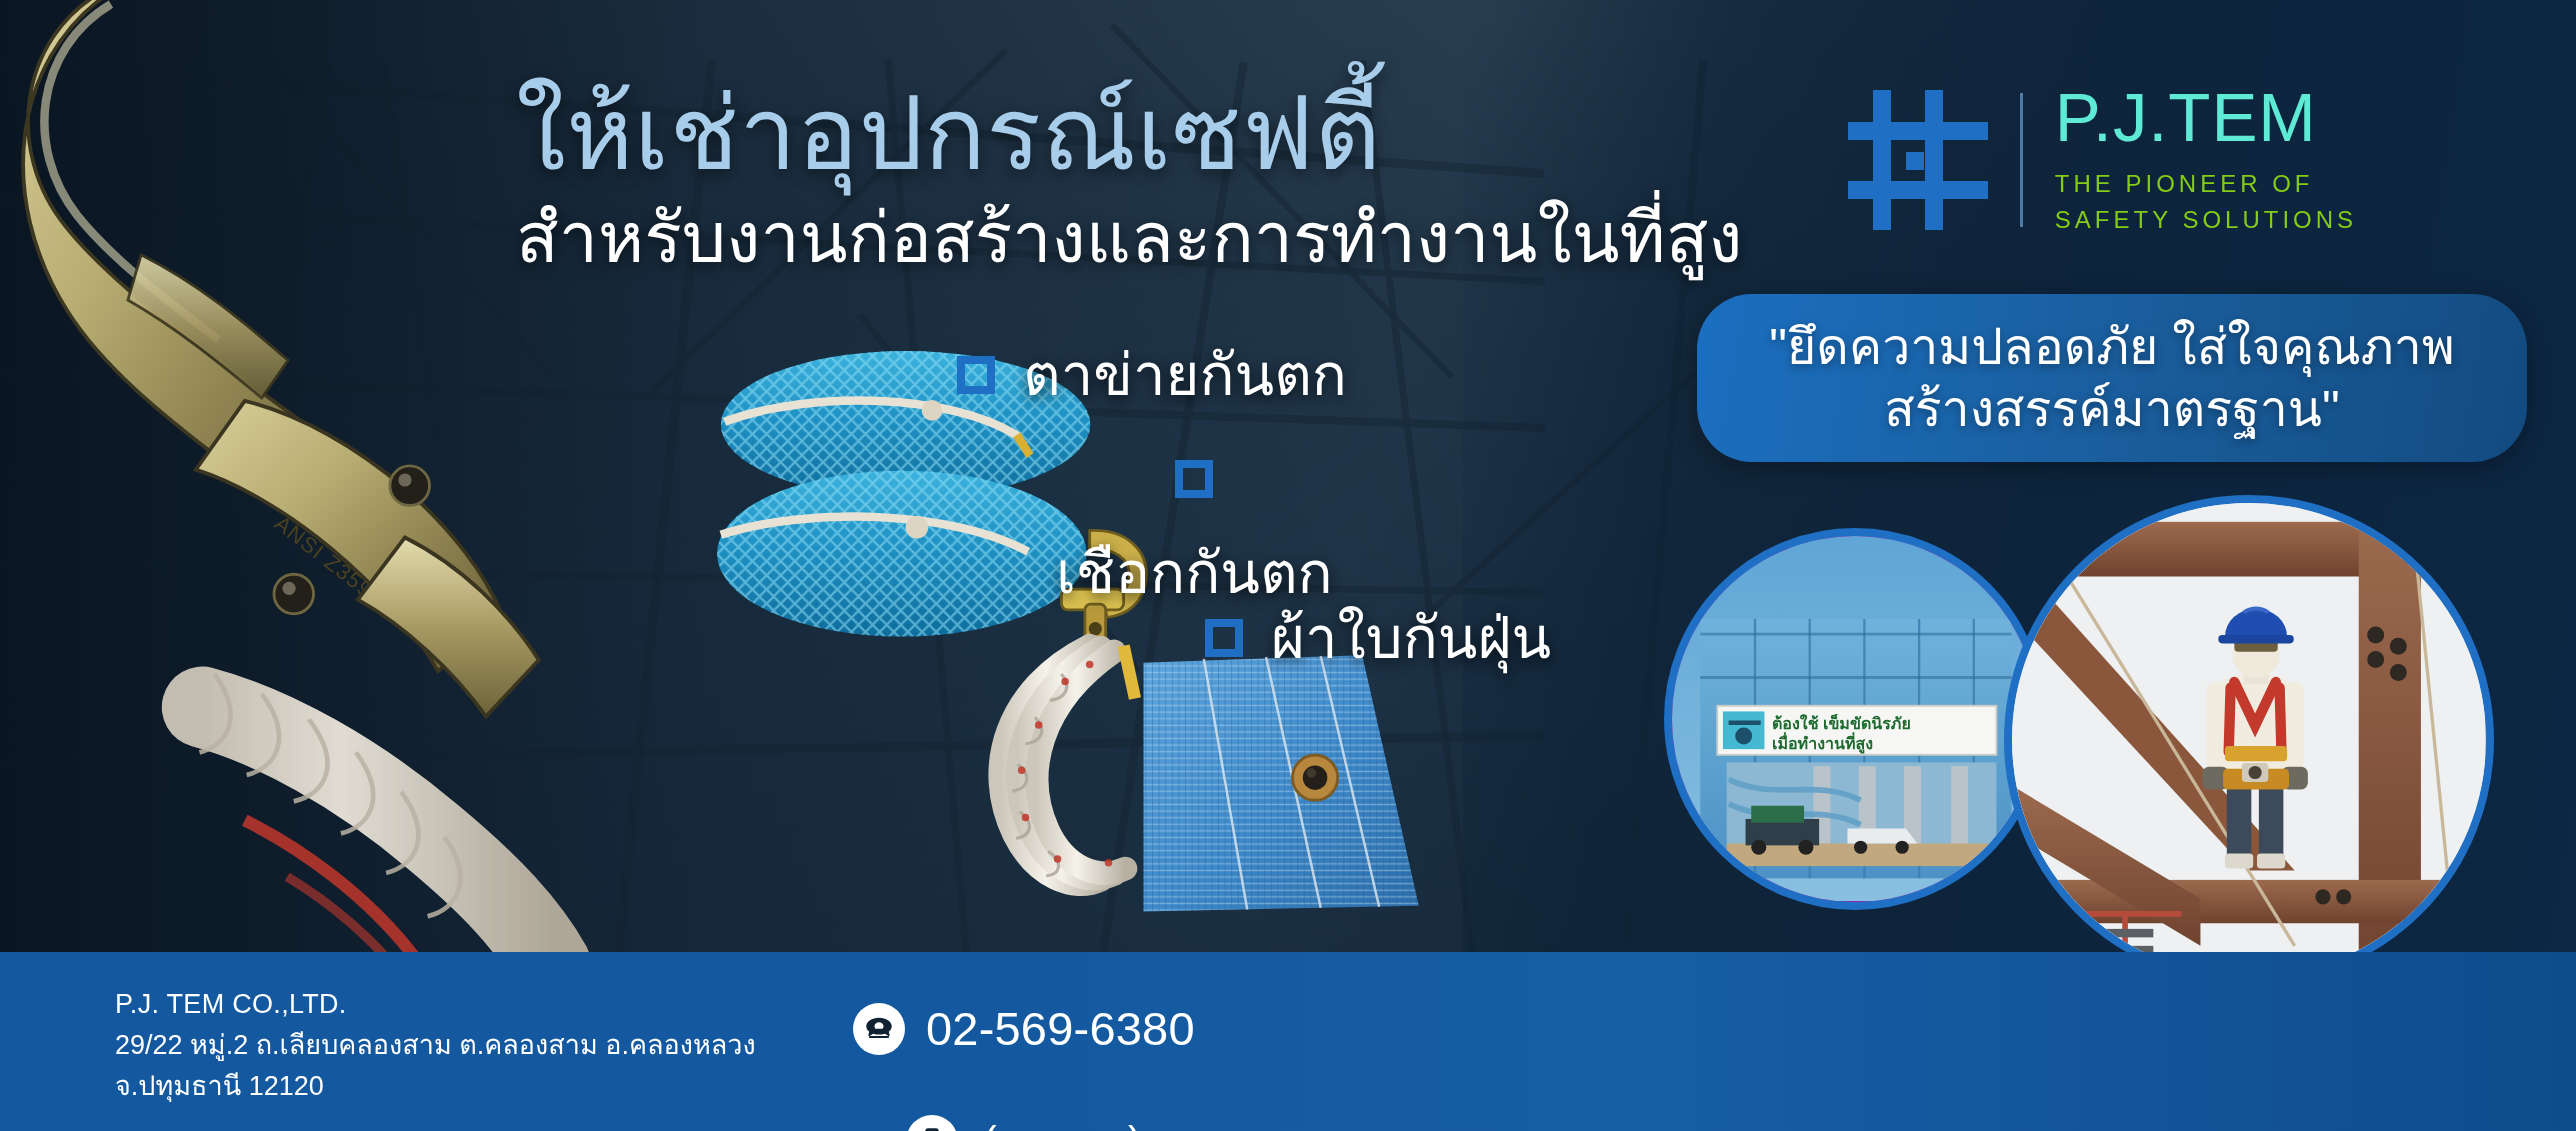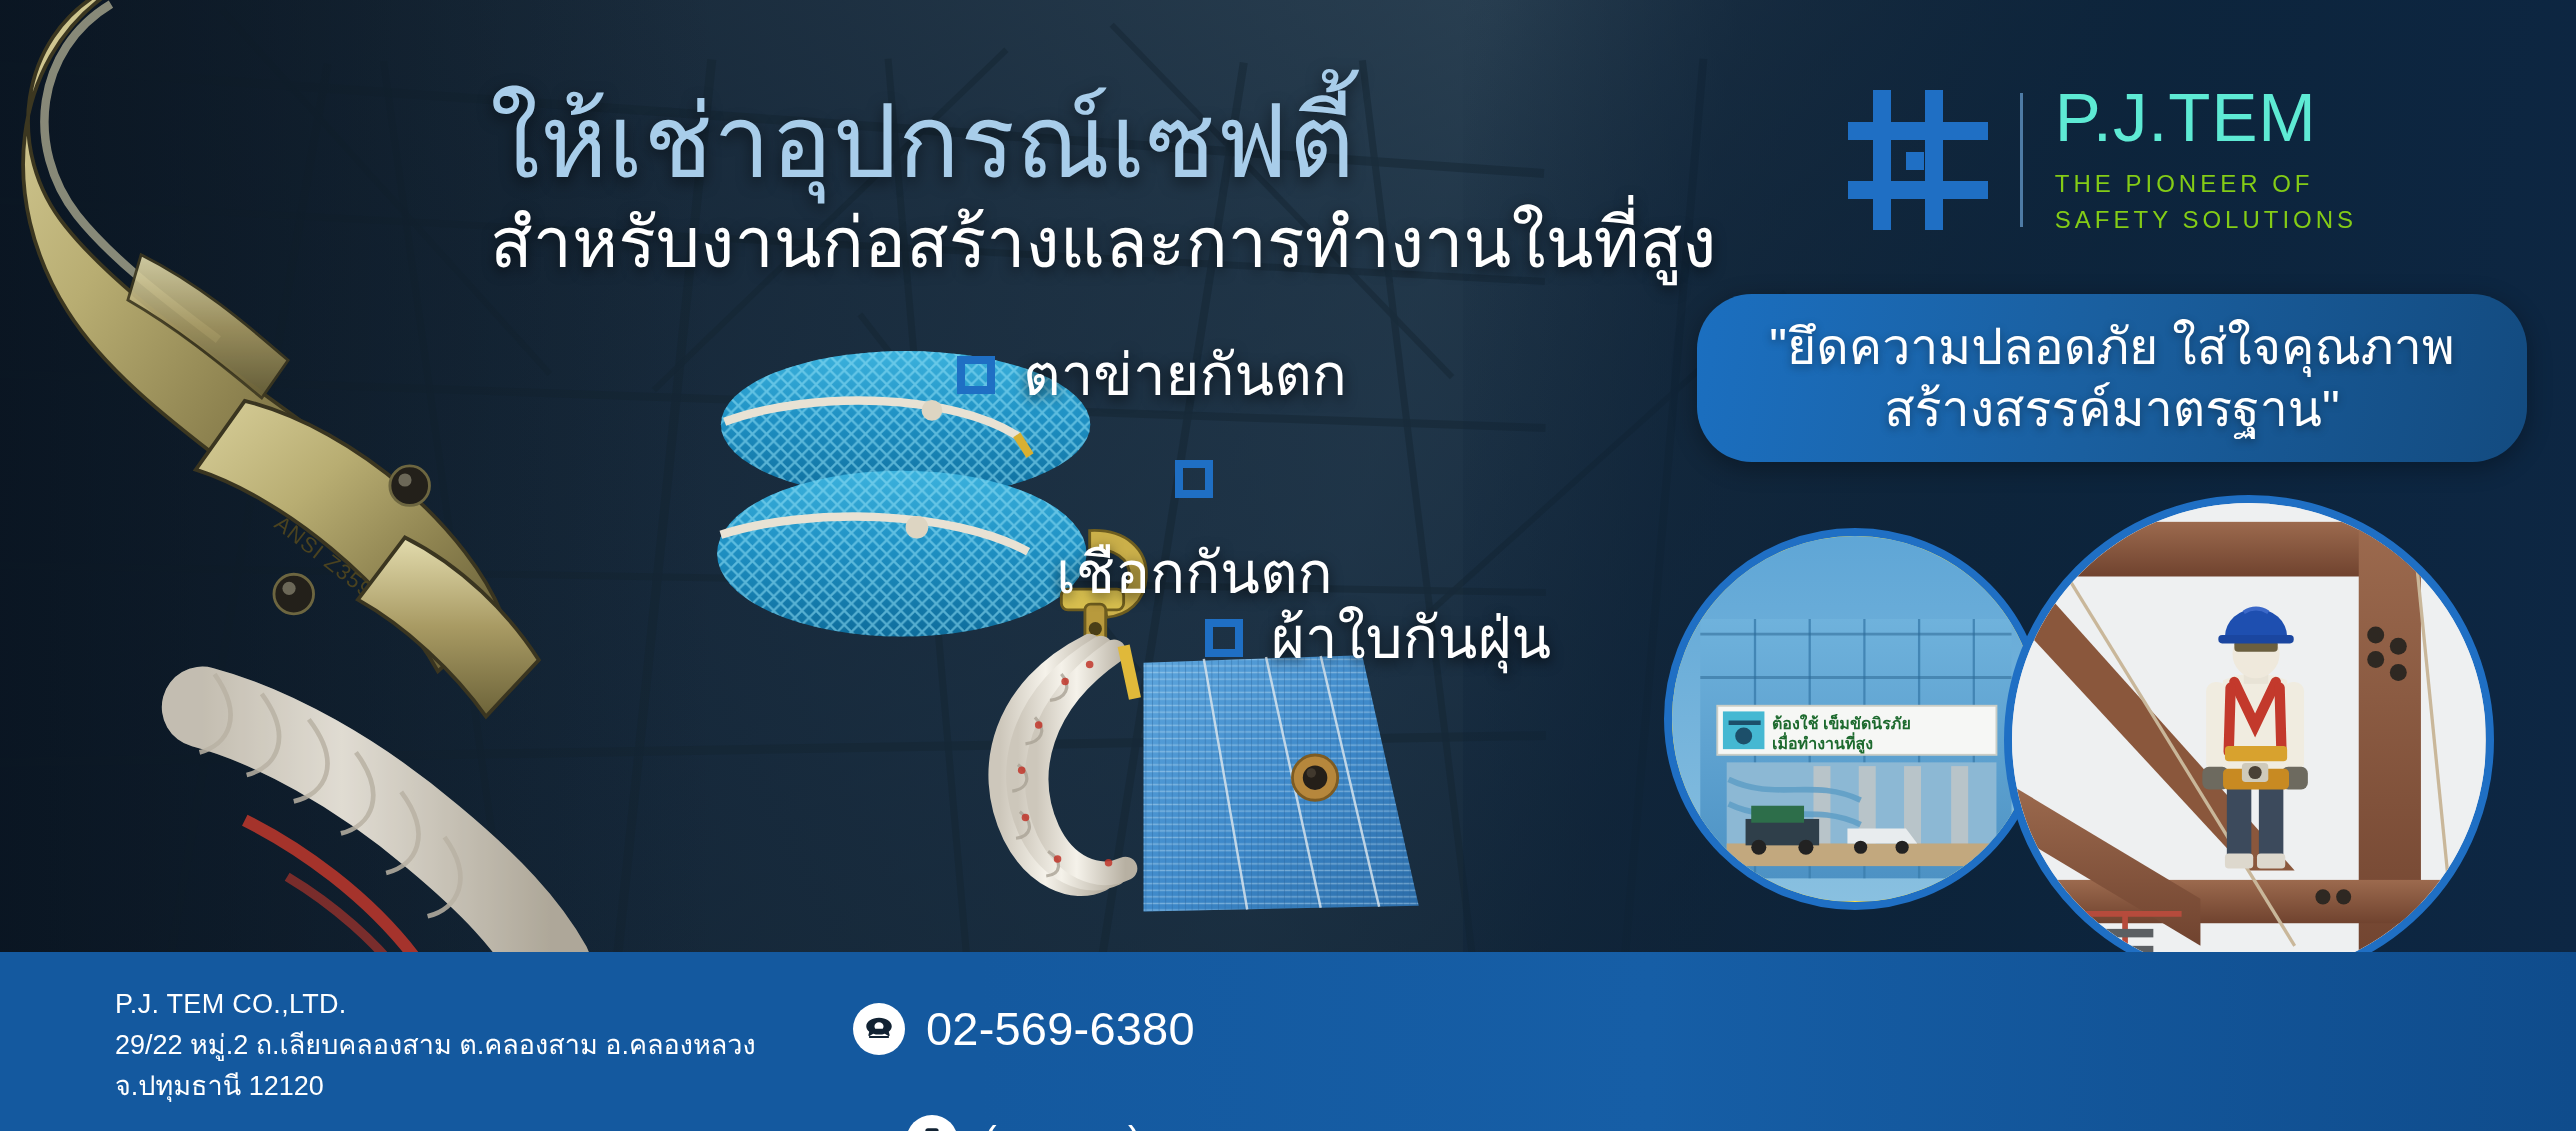--- a/index.html
+++ b/index.html
@@ -39,8 +39,9 @@
 
   
   .headline {
-    position:absolute; left:490px; top:87px; width:1263px;
+    position:absolute; left:516px; top:87px; width:1263px;
     z-index:6;
+    font-family:Liberation Mono, monospace;
   }
   .h-main {
     font-size:102px; line-height:1.08; font-weight:400;

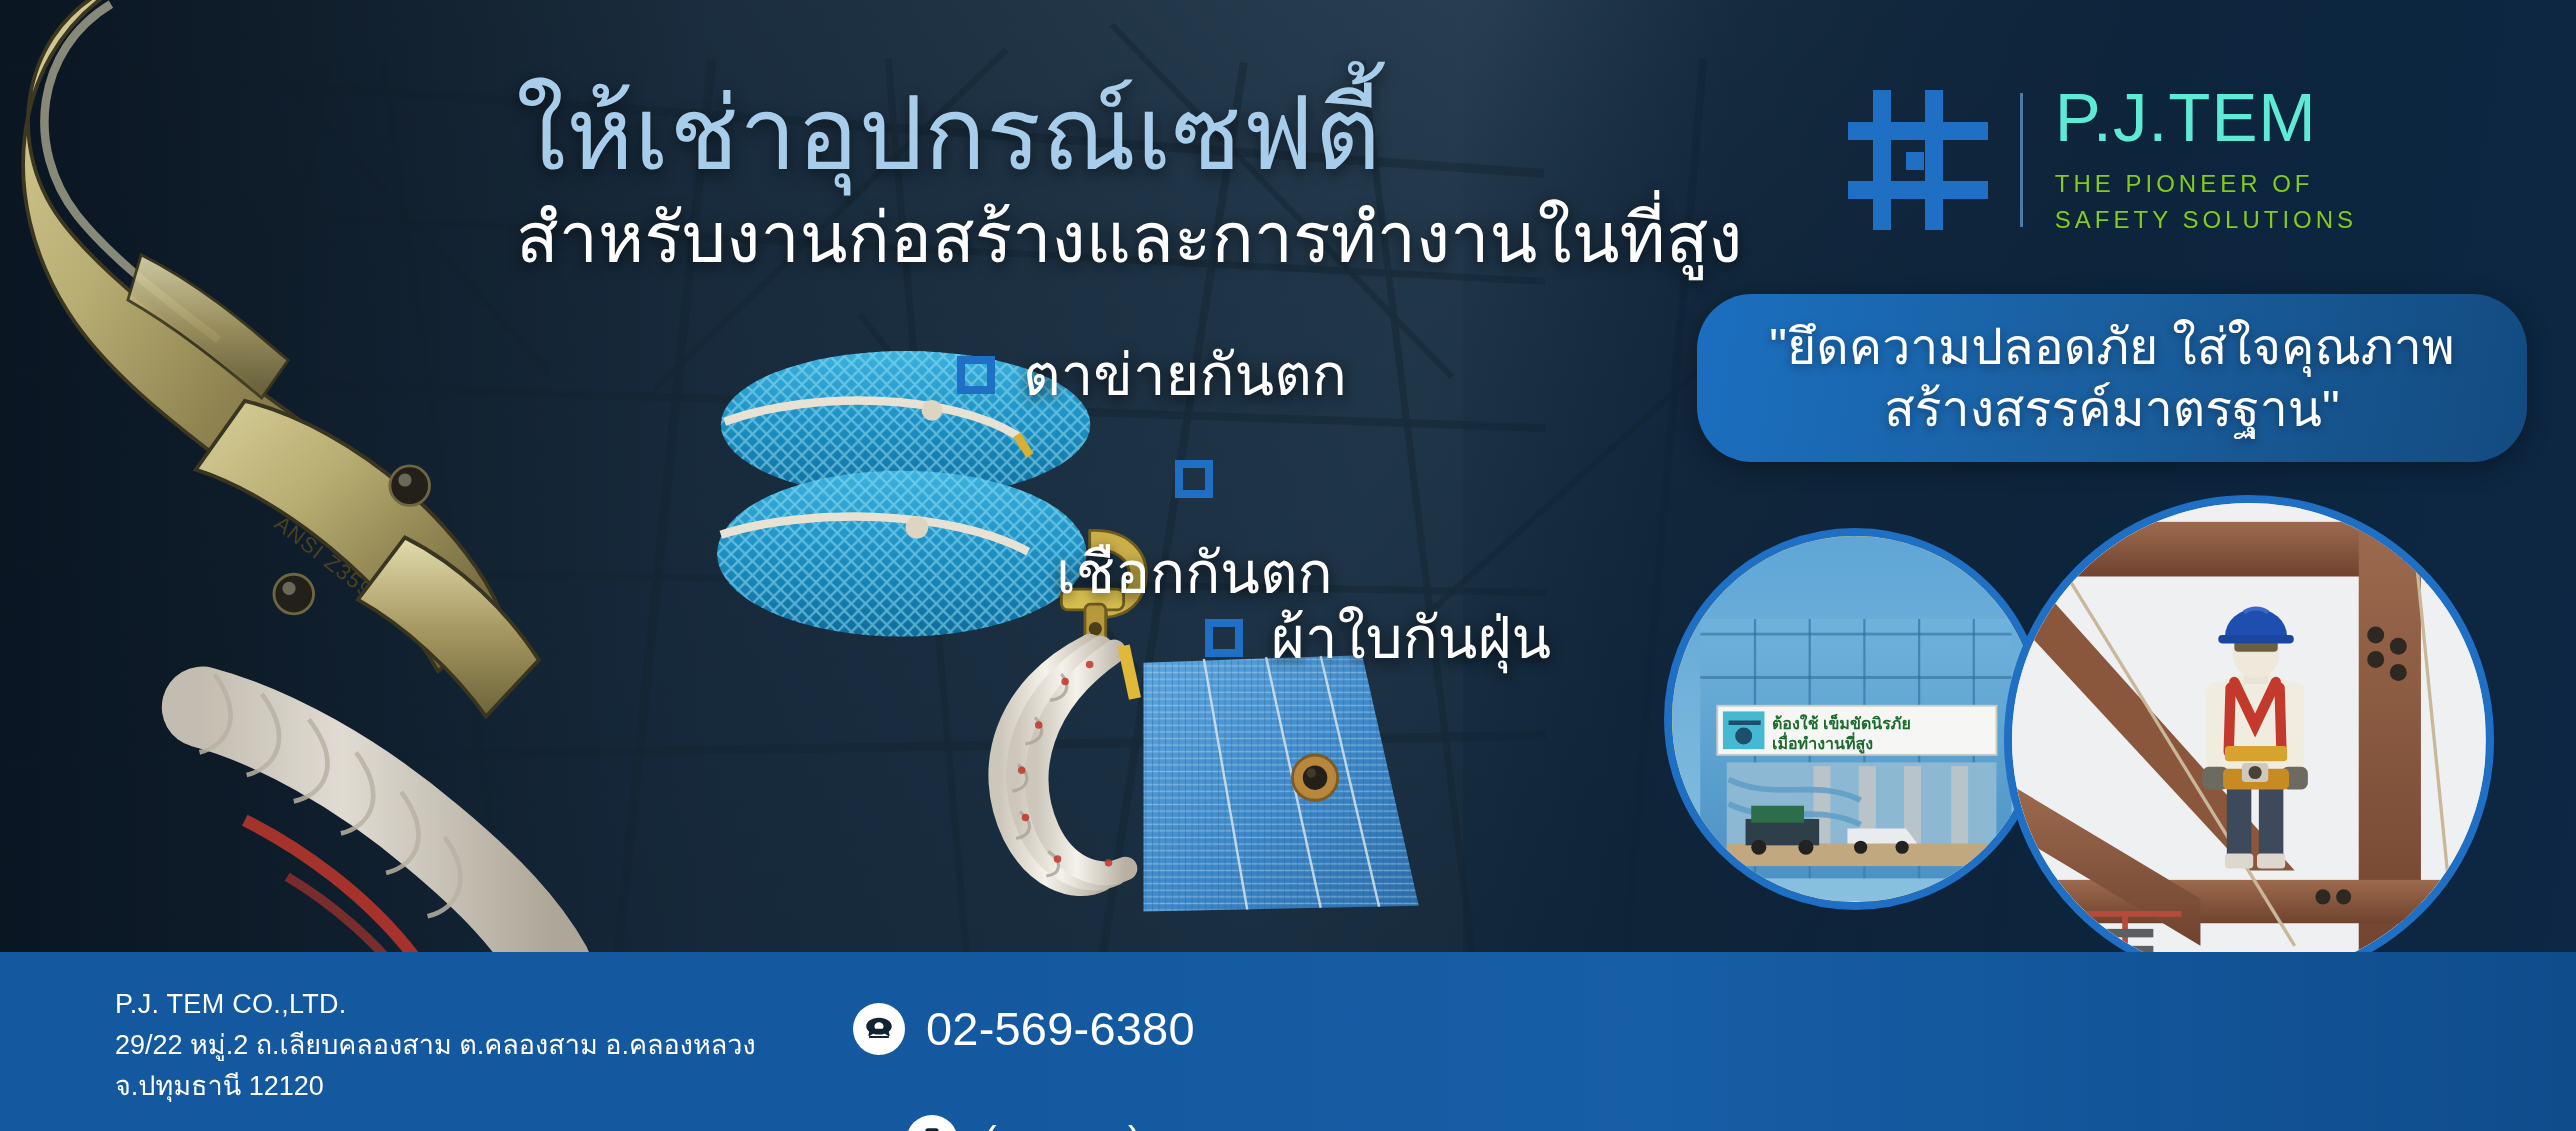--- a/index.html
+++ b/index.html
@@ -99,7 +99,7 @@
   .circ-small {
     position:absolute; left:1664px; top:528px; width:382px; height:382px;
     border-radius:50%; border:8.5px solid #1f6fc4; overflow:hidden; z-index:7;
-    background:#fde047;
+    background:#a21caf;
   }
   .circ-big {
     position:absolute; left:2004px; top:495px; width:490px; height:490px;

